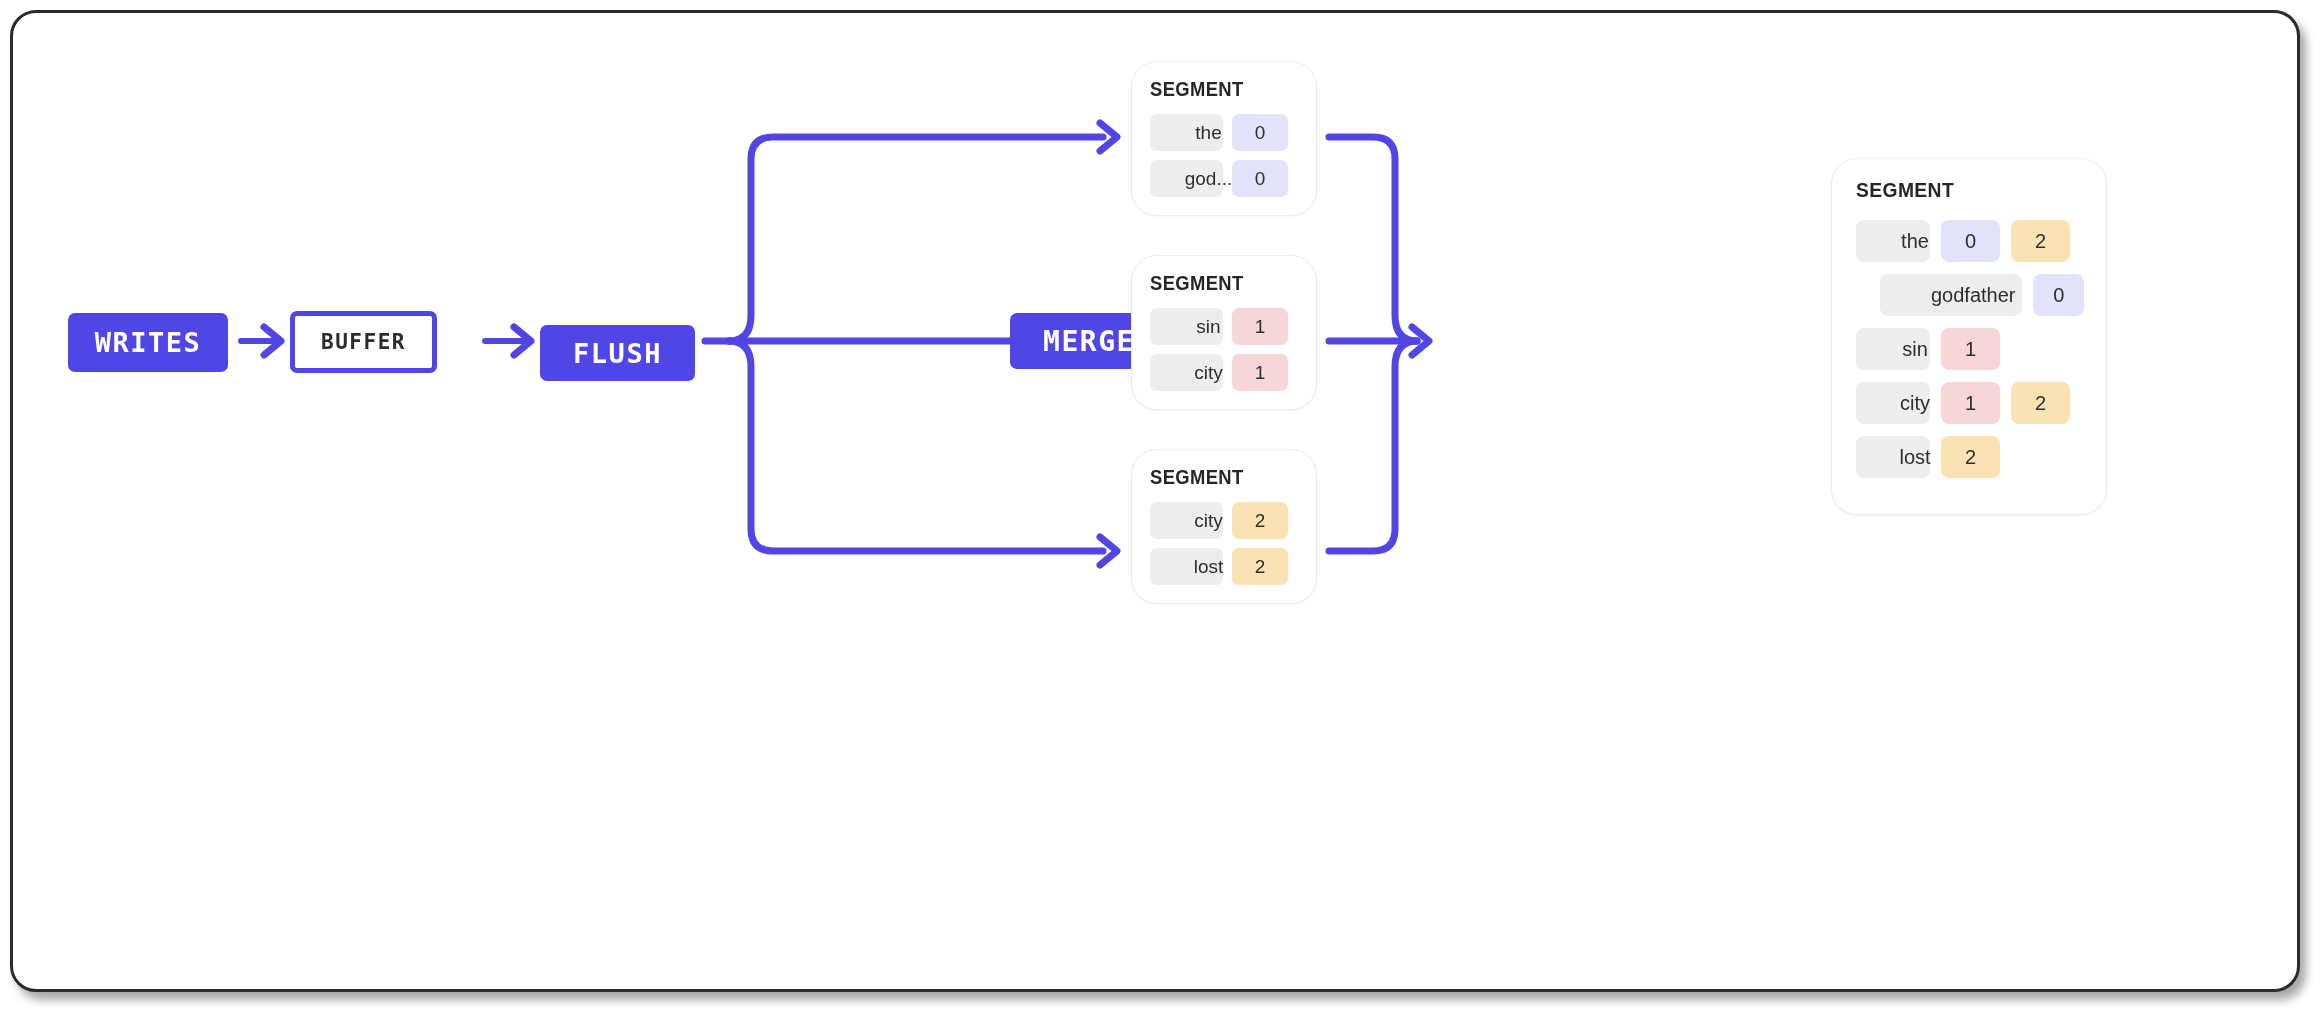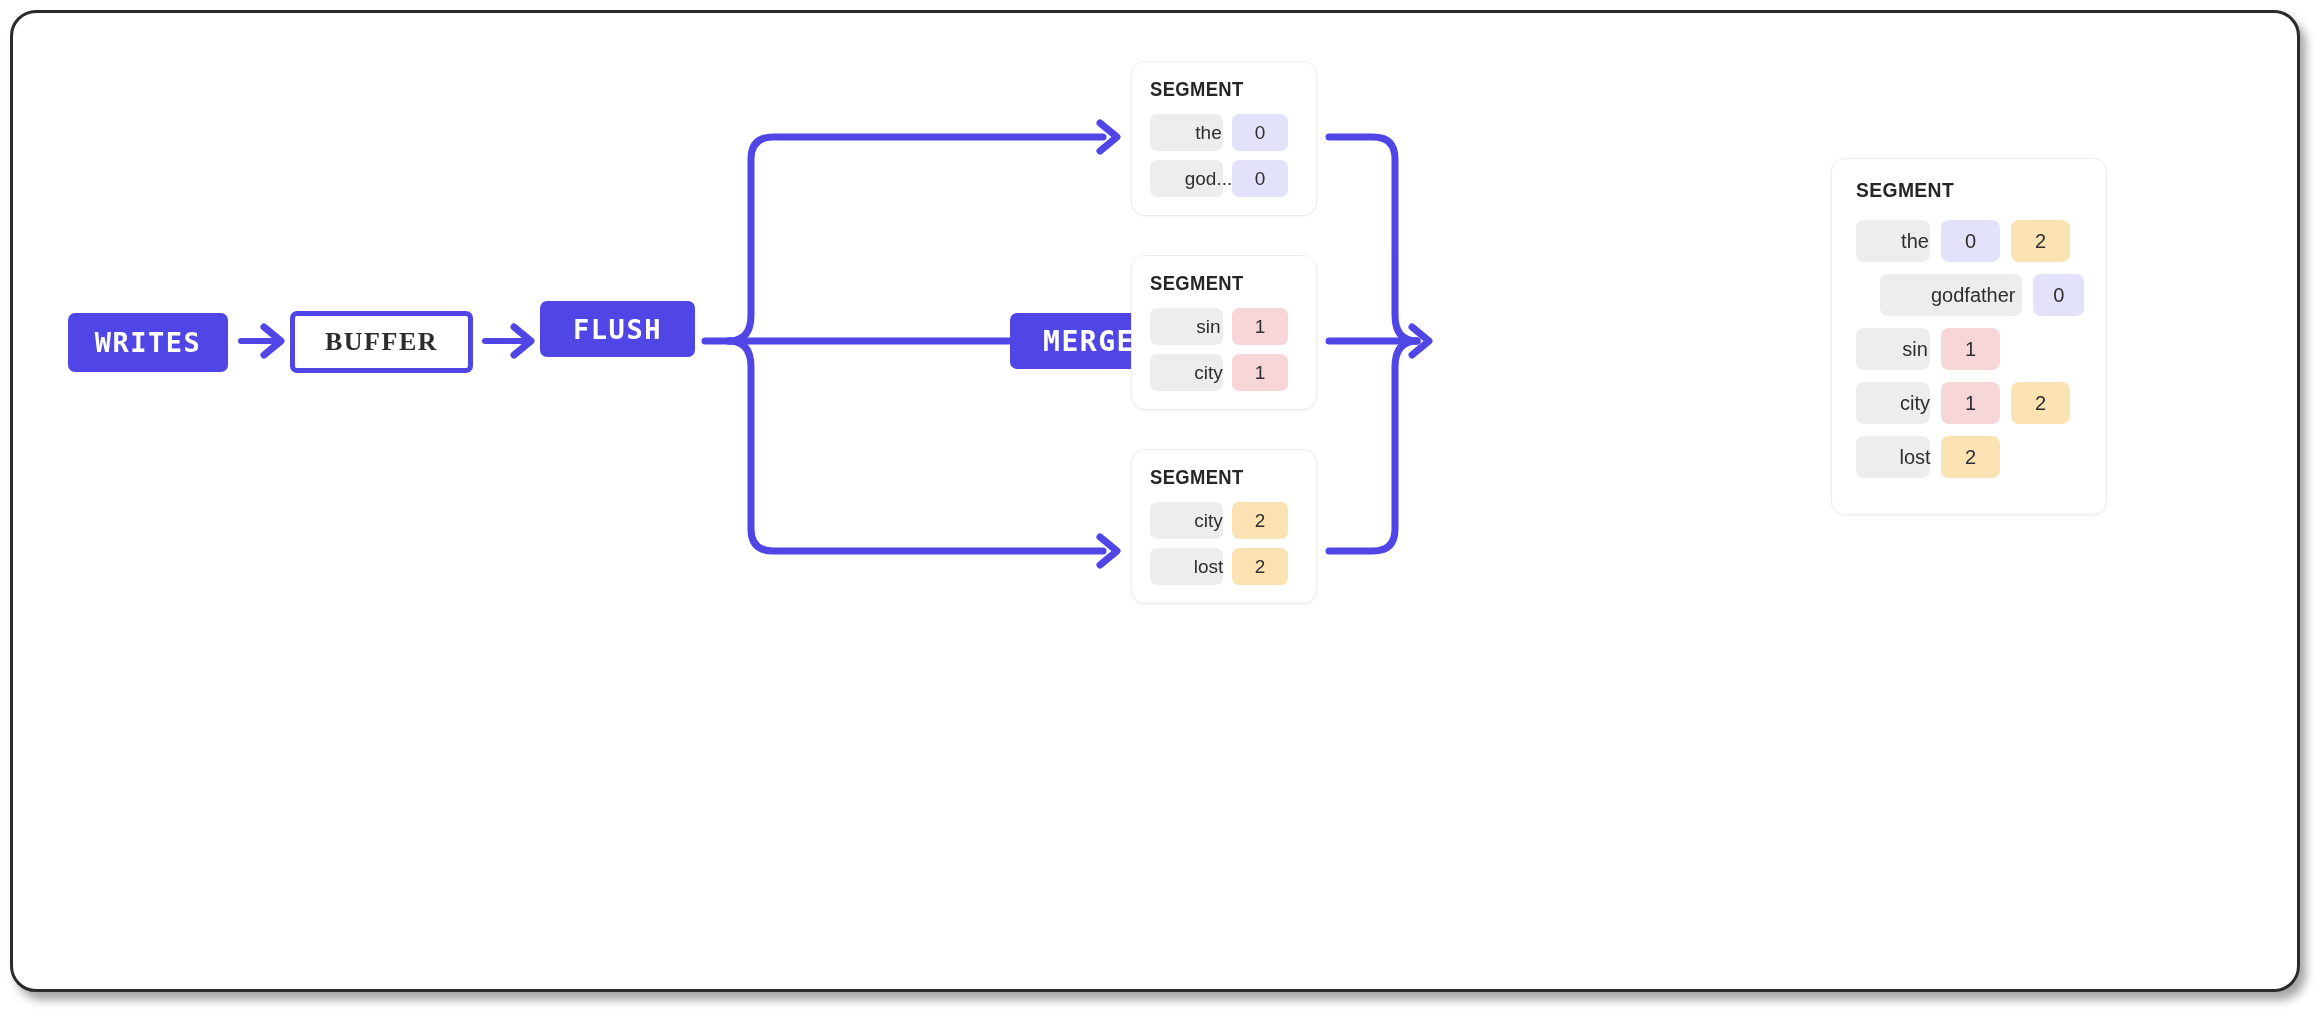--- a/index.html
+++ b/index.html
@@ -78,7 +78,7 @@
     box-sizing: border-box;
     background: #ffffff;
     border: 1.6px solid #ececec;
-    border-radius: 14px;
+    border-radius: 26px;
     box-shadow: 0 1px 3px rgba(0,0,0,0.05);
     padding: 16px 18px 18px 18px;
   }

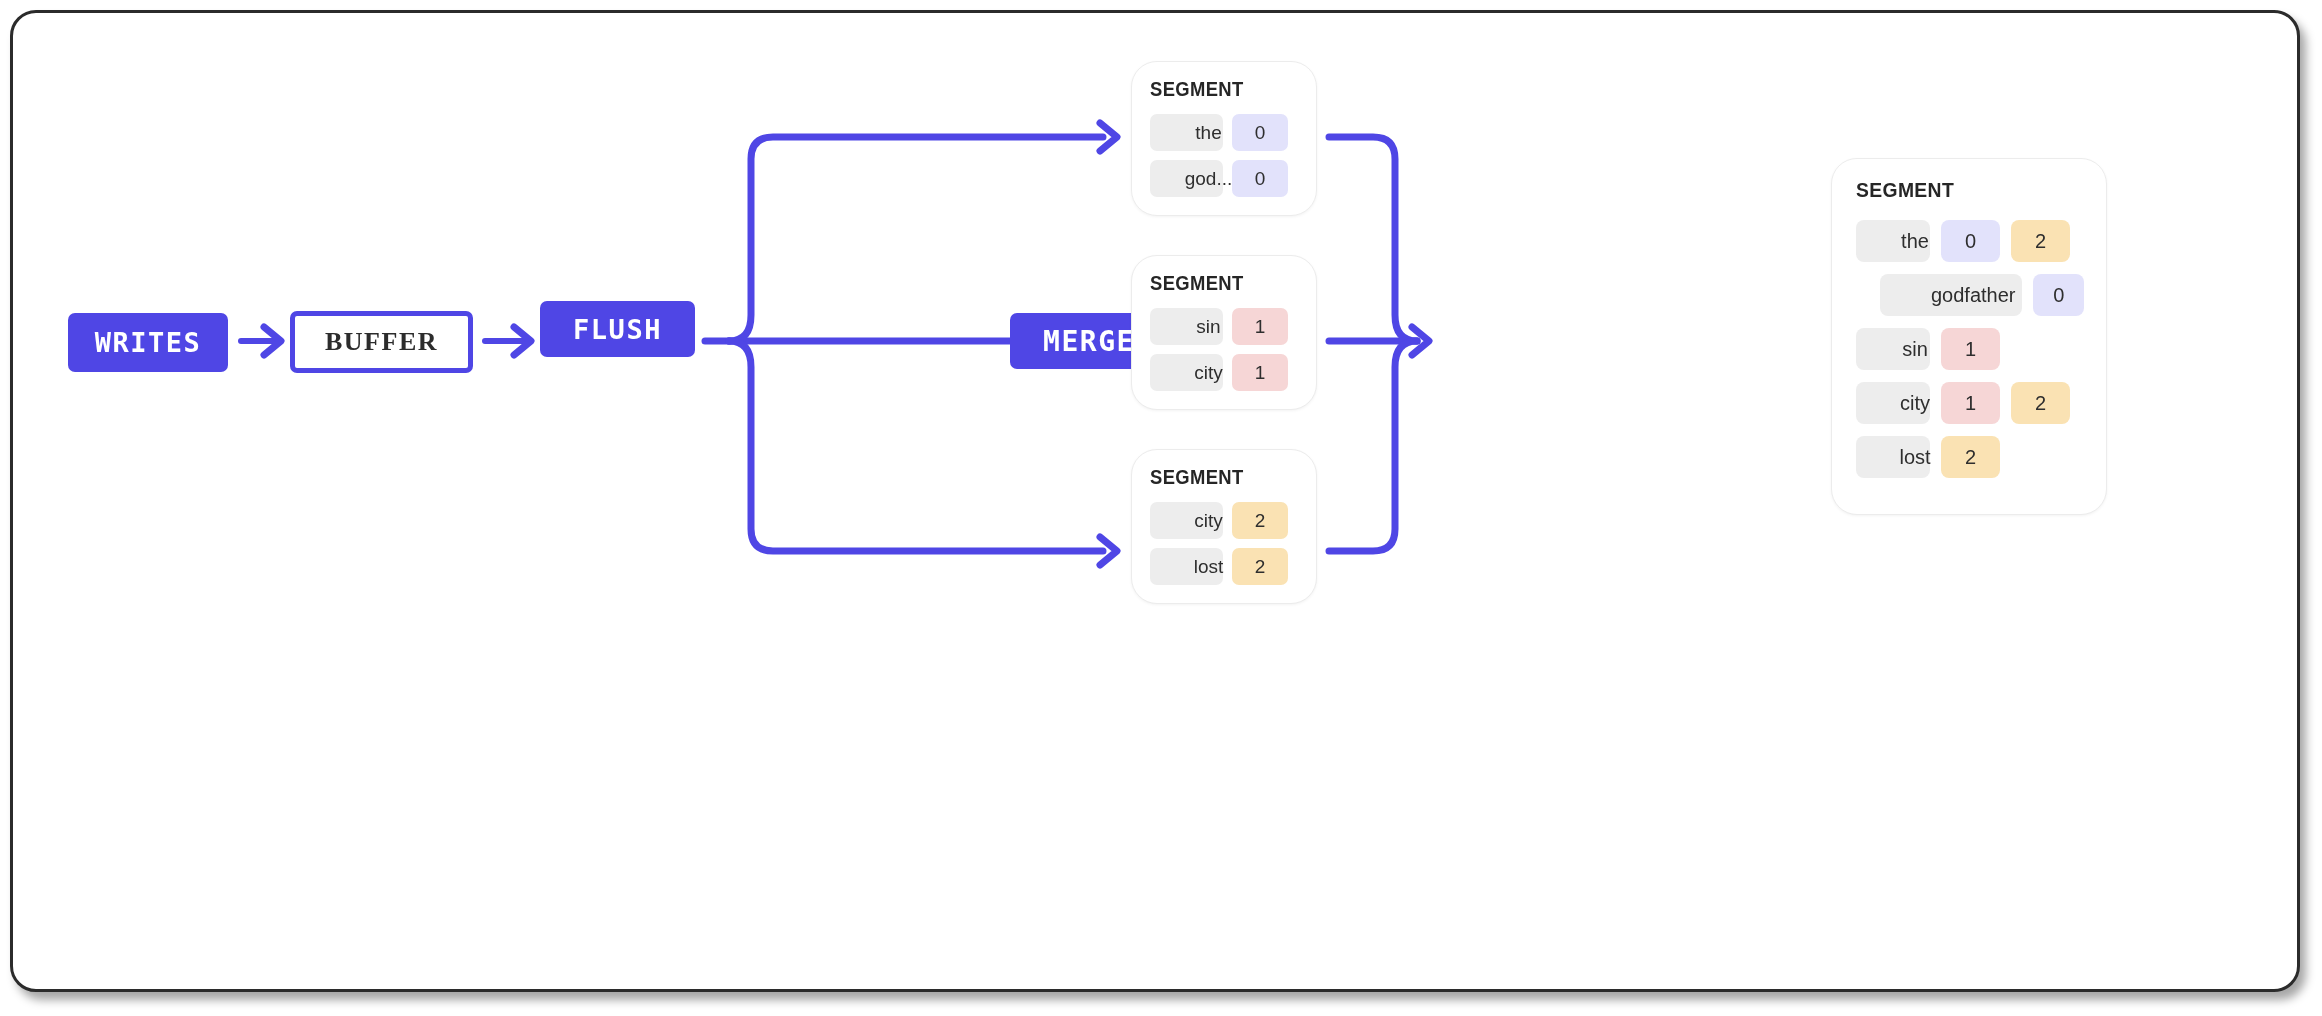--- a/index.html
+++ b/index.html
@@ -68,7 +68,7 @@
   }
 
   #node-writes { left: 55px; top: 300px;  width: 160px; height: 59px; font-size: 27px; }
-  #node-buffer { left: 277px; top: 298px; width: 183px; height: 62px; font-size: 26px; font-family: Liberation Serif, serif; }
+  #node-buffer { left: 277px; top: 298px; width: 147px; height: 62px; font-size: 21px; }
   #node-flush  { left: 527px; top: 288px; width: 155px; height: 56px; font-size: 27px; }
   #node-merge  { left: 997px; top: 300px; width: 158px; height: 56px; font-size: 28px; }
 

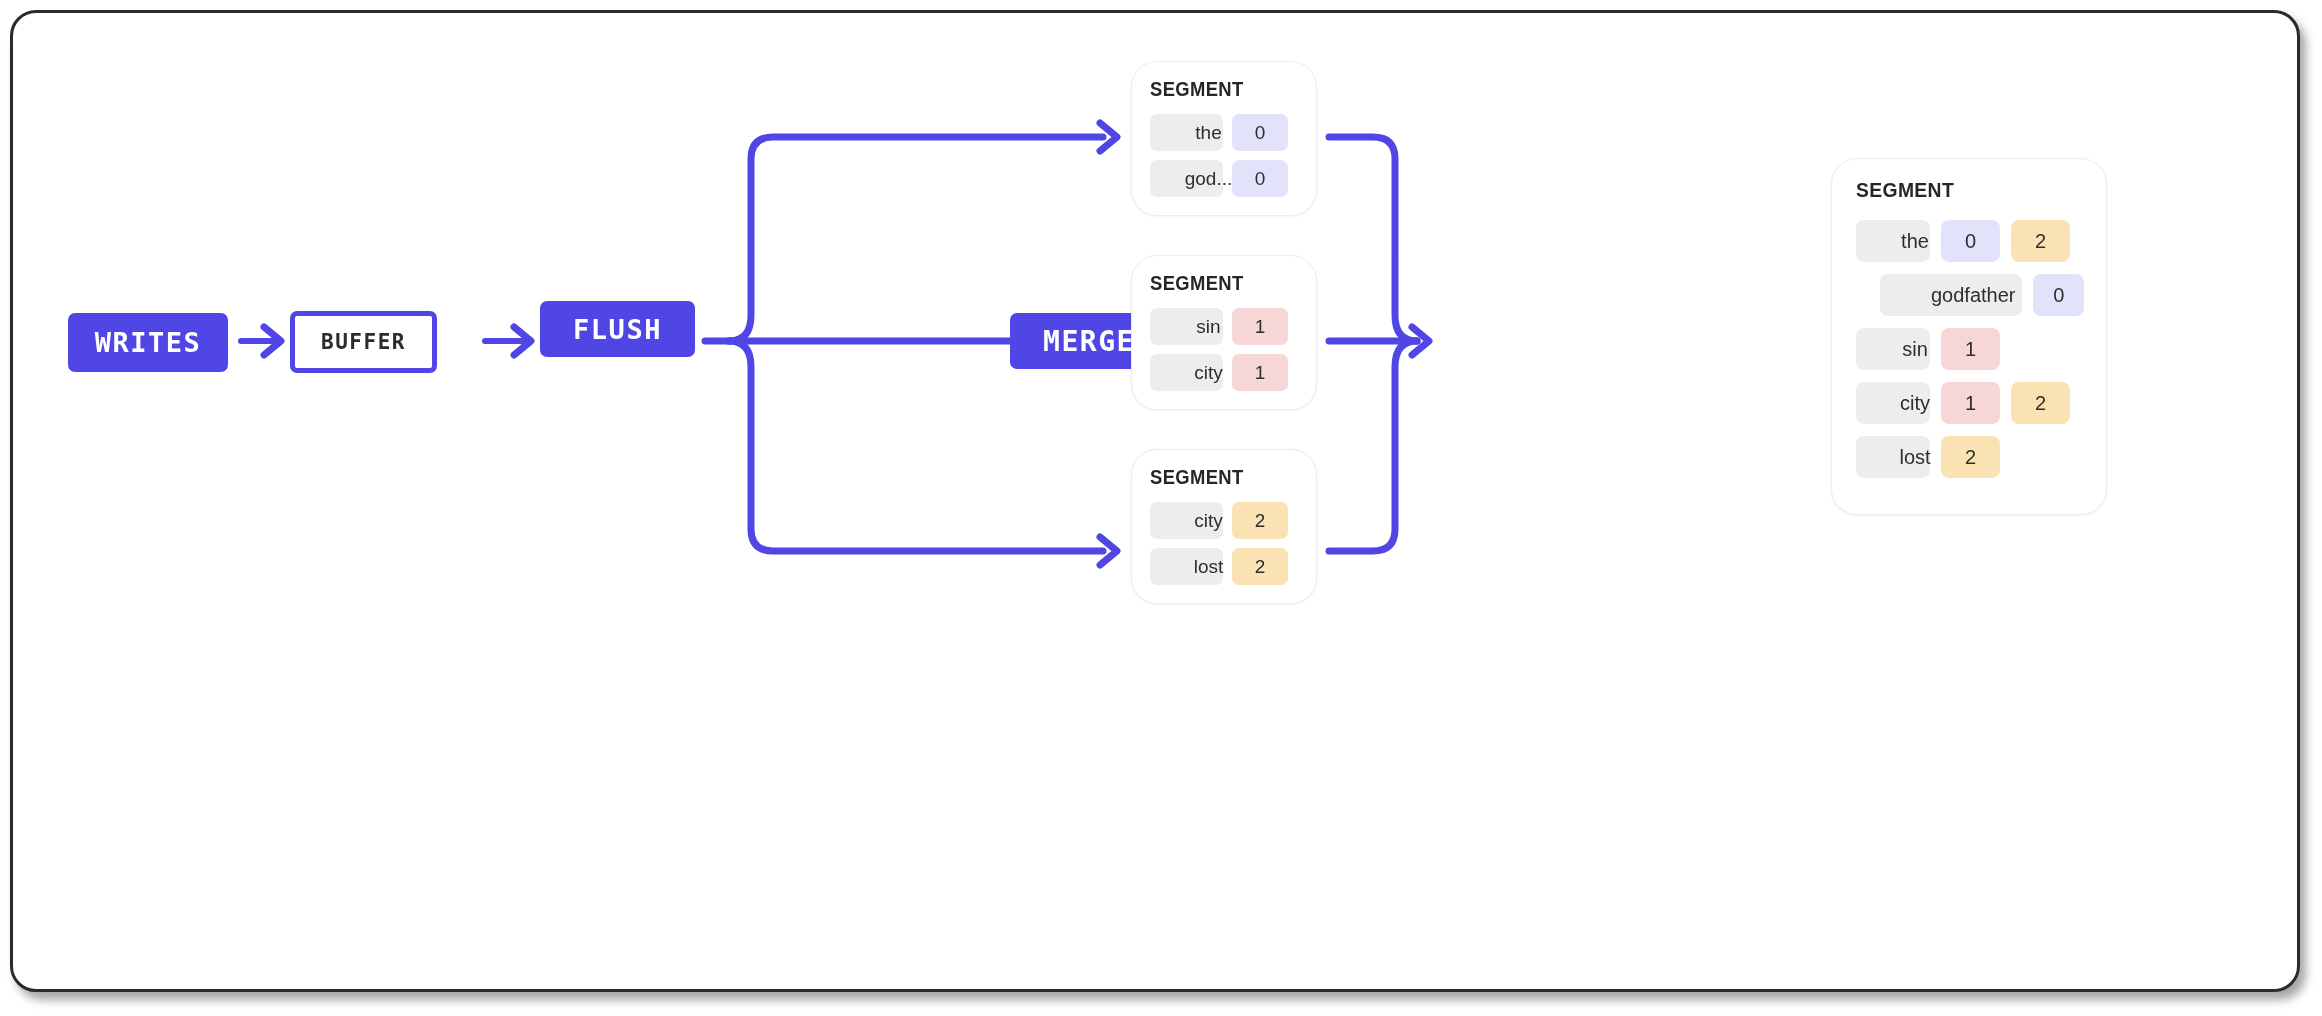--- a/index.html
+++ b/index.html
@@ -69,7 +69,7 @@
 
   #node-writes { left: 55px; top: 300px;  width: 160px; height: 59px; font-size: 27px; }
   #node-buffer { left: 277px; top: 298px; width: 147px; height: 62px; font-size: 21px; }
-  #node-flush  { left: 527px; top: 288px; width: 155px; height: 56px; font-size: 27px; }
+  #node-flush  { left: 527px; top: 312px; width: 155px; height: 56px; font-size: 27px; }
   #node-merge  { left: 997px; top: 300px; width: 158px; height: 56px; font-size: 28px; }
 
   

